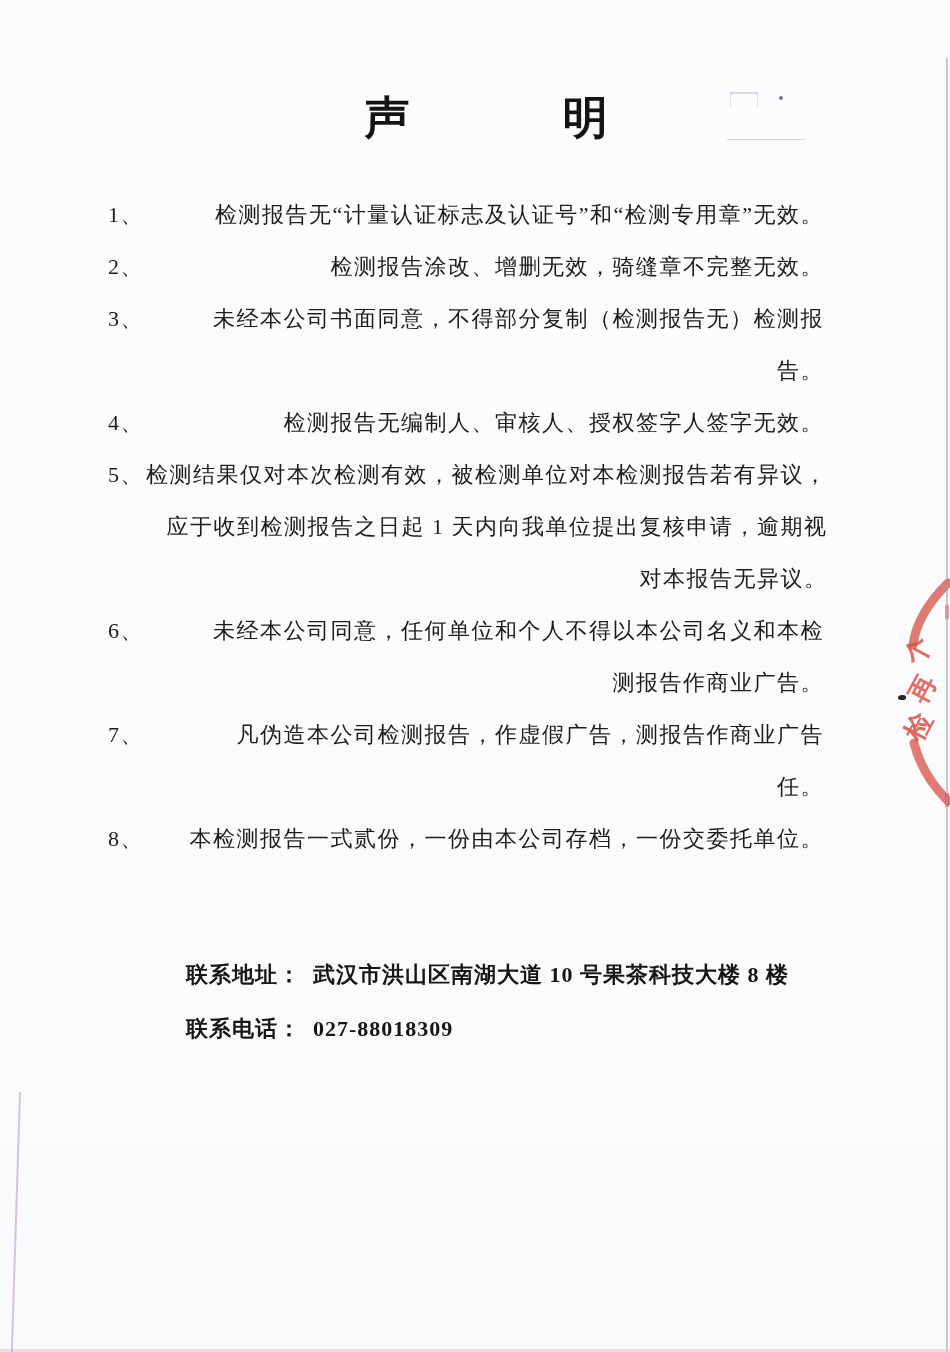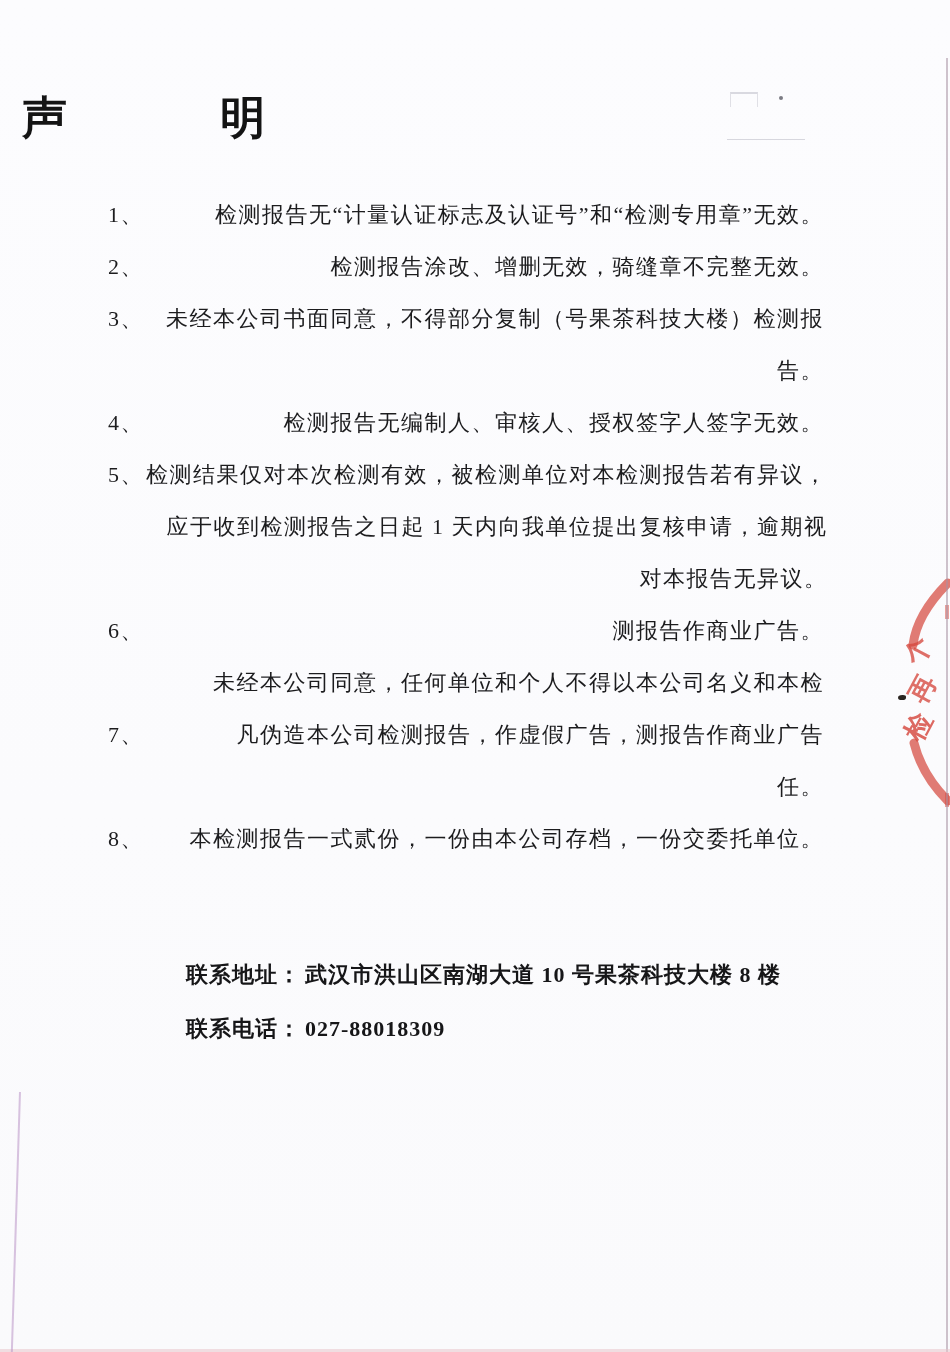--- a/index.html
+++ b/index.html
@@ -22,7 +22,7 @@
     left: 0;
     right: 0;
     padding-left: 22px;
-    text-align: left;
+    text-align: center;
     font-size: 45px;
     font-weight: bold;
     color: #141414;

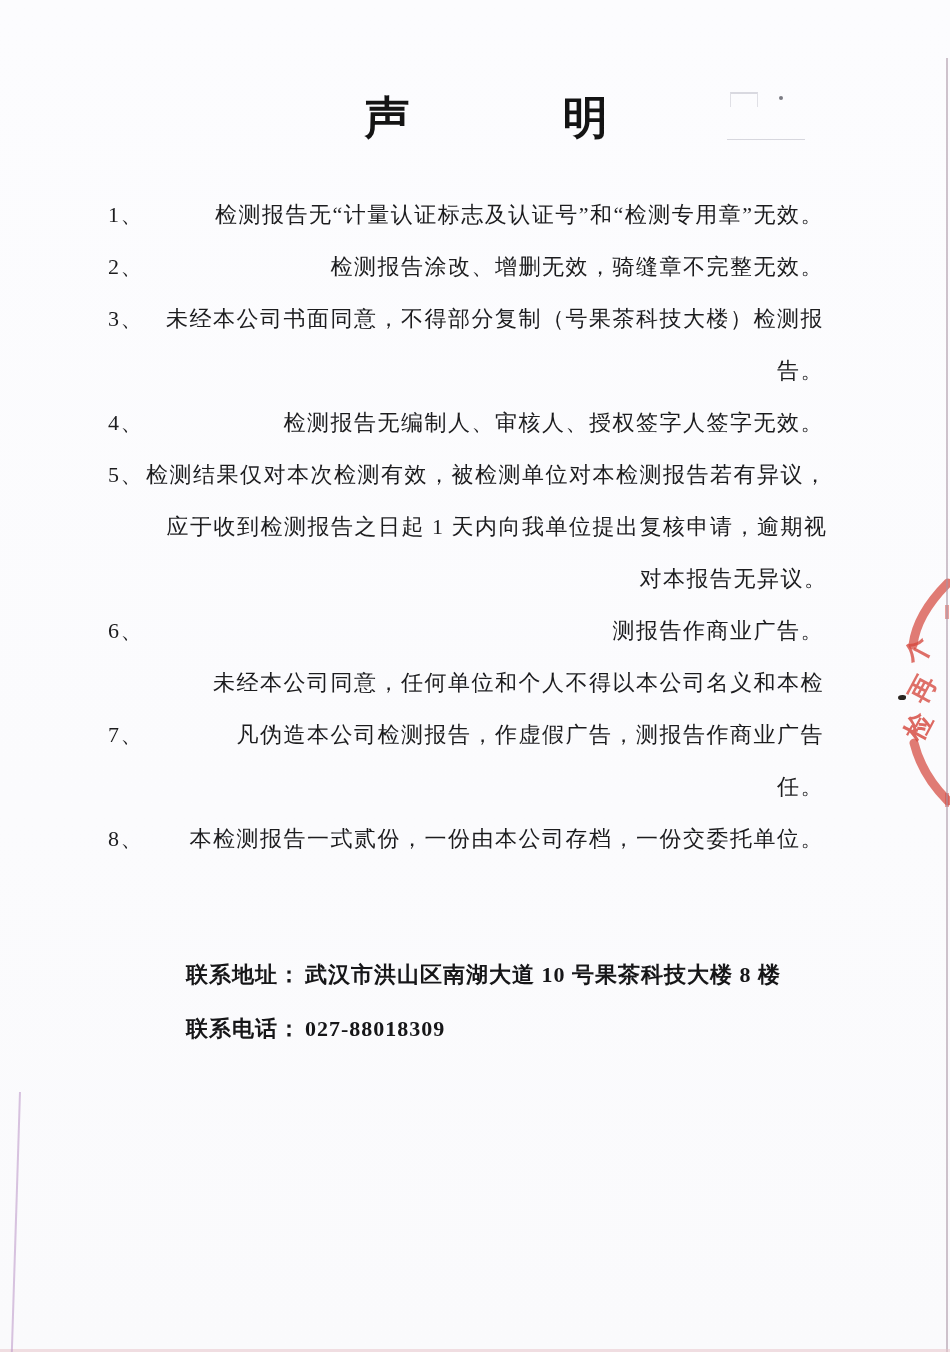--- a/index.html
+++ b/index.html
@@ -169,7 +169,7 @@
     <div class="item">
       <span class="num">3、</span>
       <div class="lines">
-        <div class="line">未经本公司书面同意，不得部分复制（号果茶科技大楼）检测报</div>
+        <div class="line">未经本公司书面同意，不得部分复制（检测报告无）检测报</div>
         <div class="line">告。</div>
       </div>
     </div>

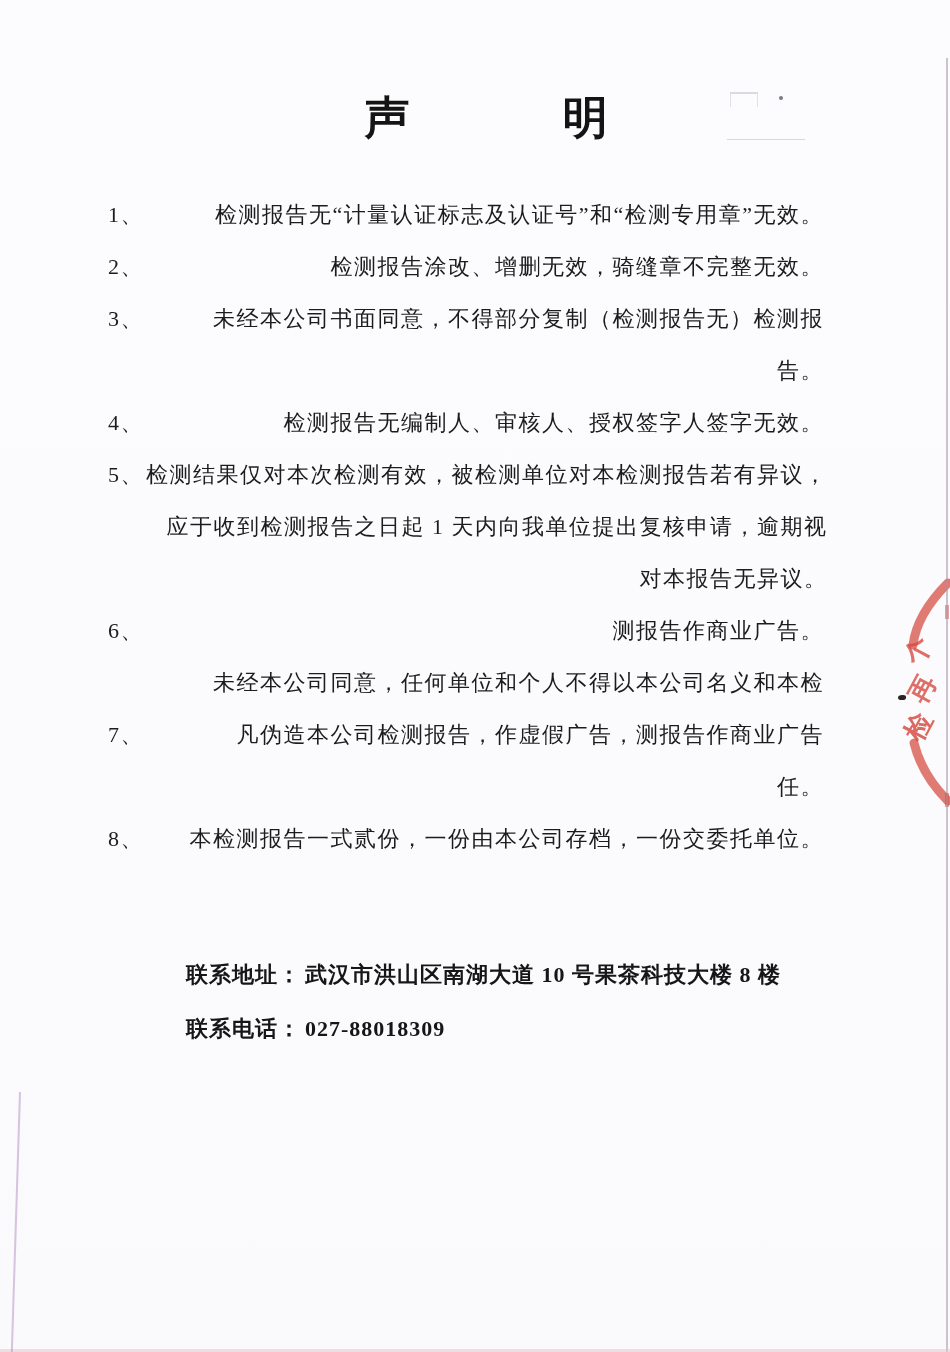--- a/index.html
+++ b/index.html
@@ -193,8 +193,8 @@
     <div class="item">
       <span class="num">6、</span>
       <div class="lines">
+        <div class="line">未经本公司同意，任何单位和个人不得以本公司名义和本检</div>
         <div class="line">测报告作商业广告。</div>
-        <div class="line">未经本公司同意，任何单位和个人不得以本公司名义和本检</div>
       </div>
     </div>
 

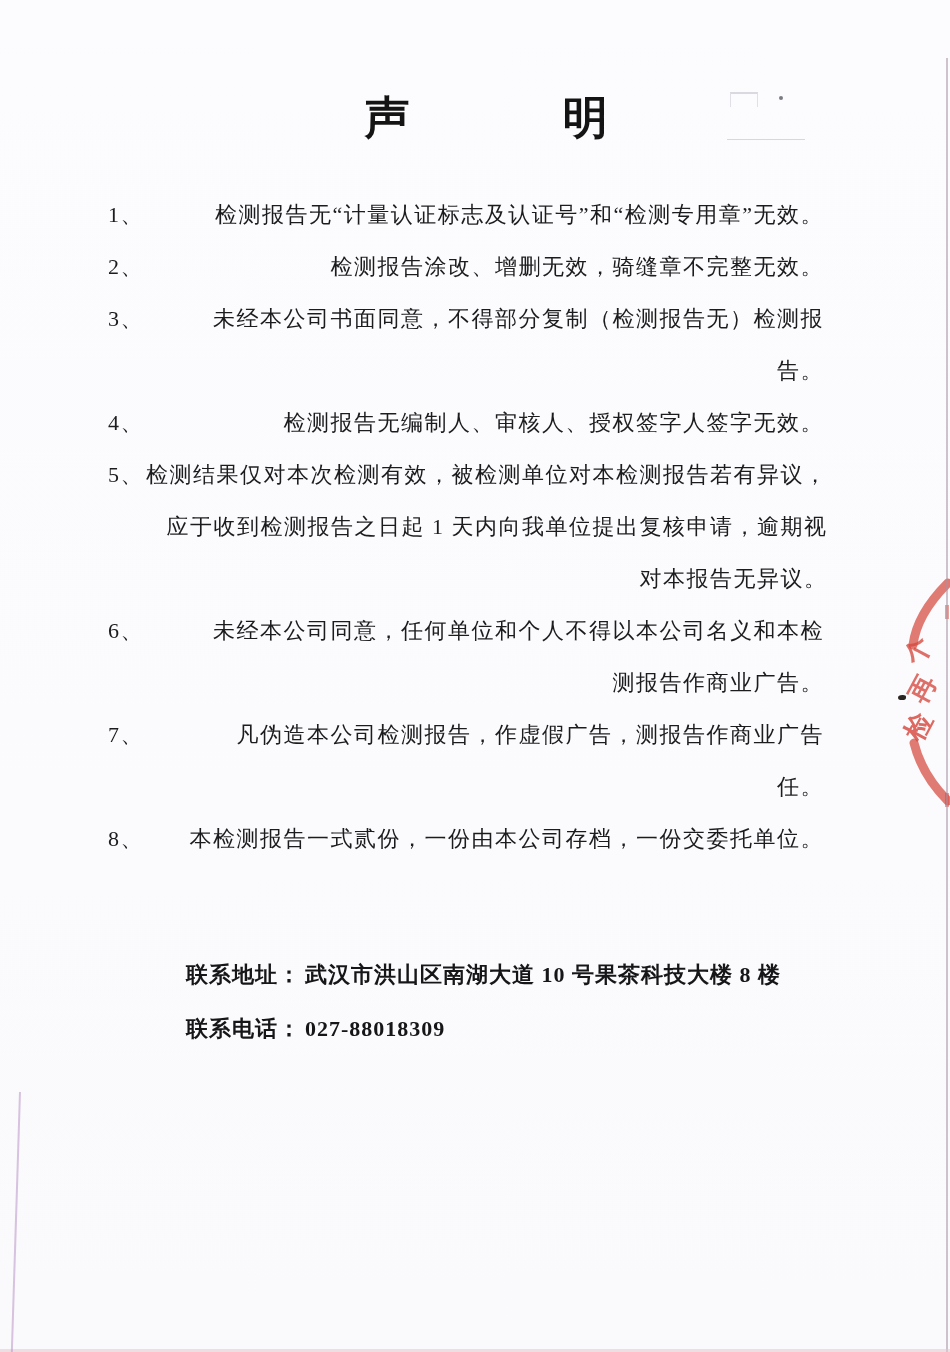--- a/index.html
+++ b/index.html
@@ -59,7 +59,7 @@
     color: #161618;
   }
   .contact-row { white-space: nowrap; }
-  .contact-label { margin-right: 4px; }
+  .contact-label { margin-right: 12px; }
 
   
   .stamp {

